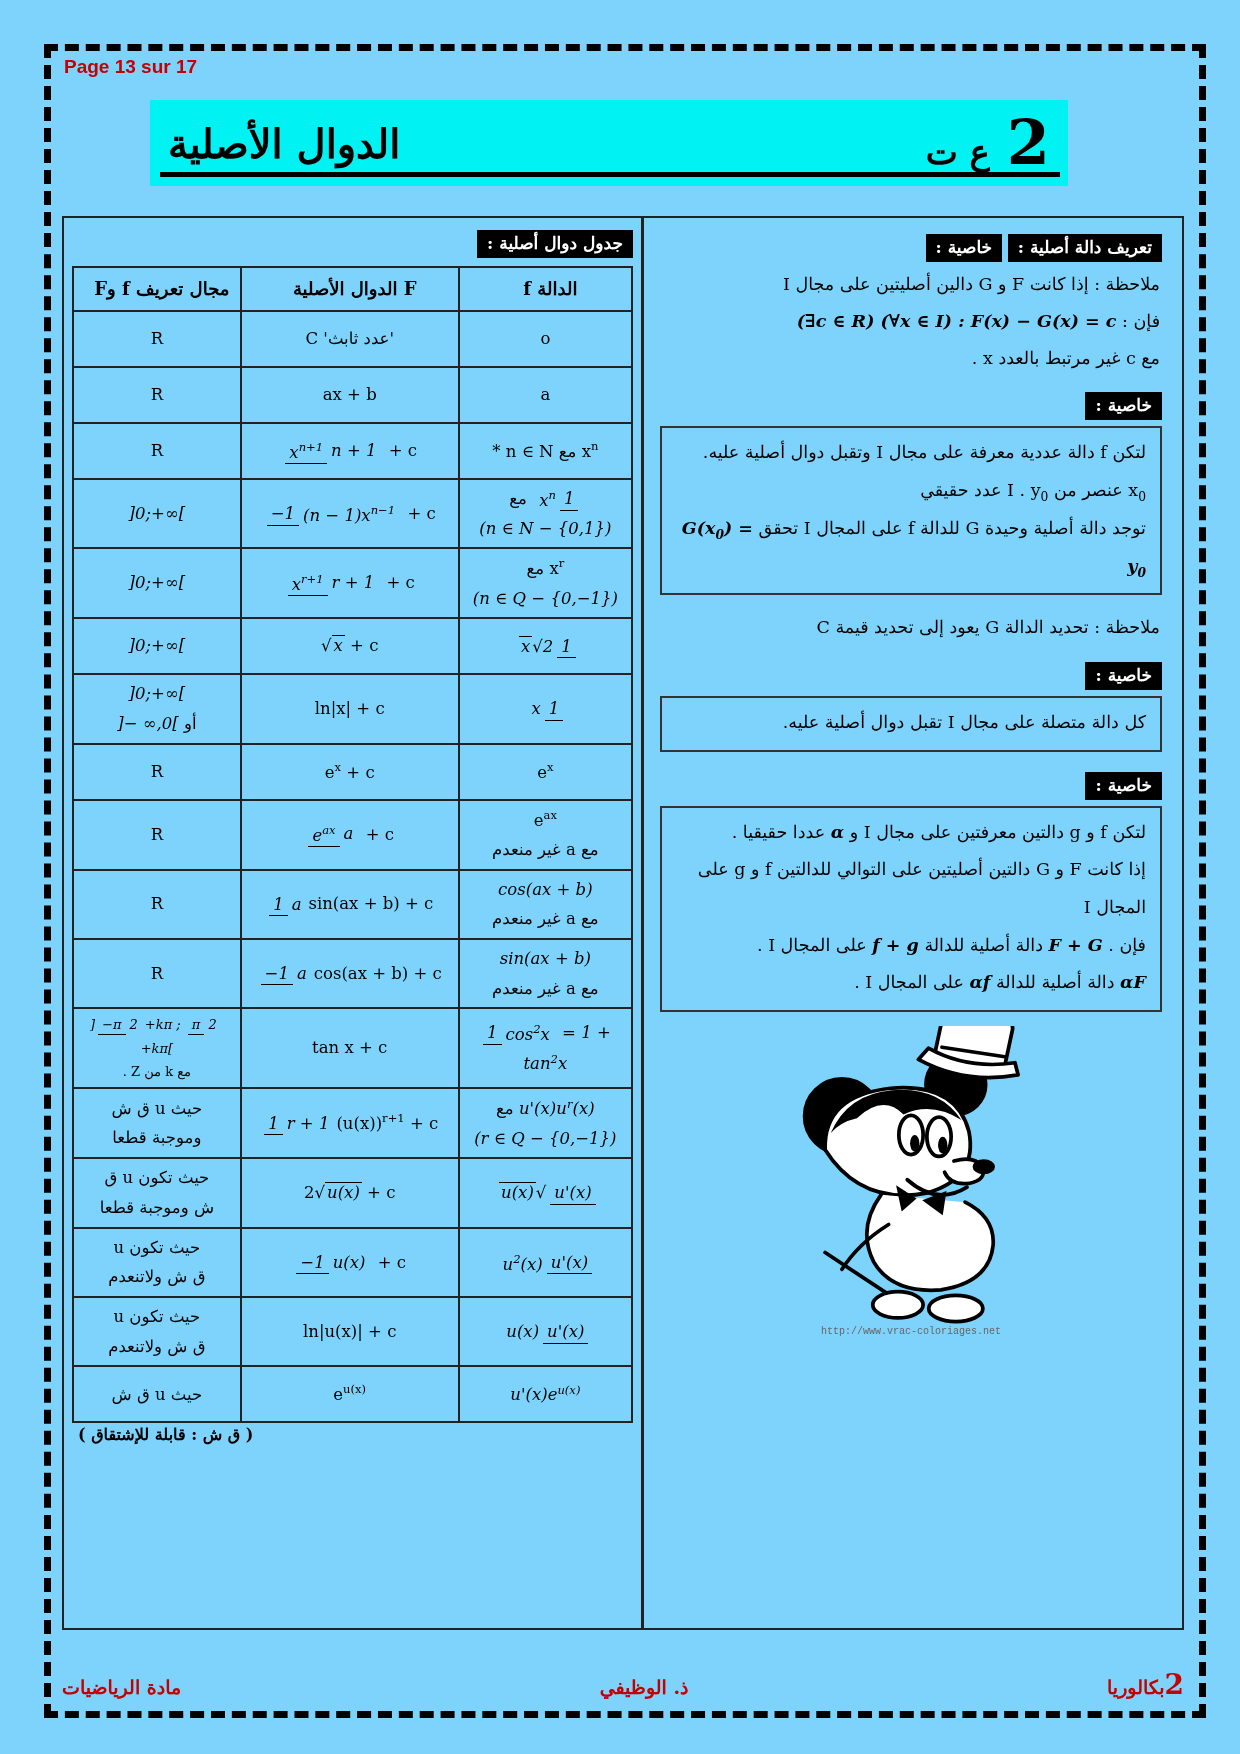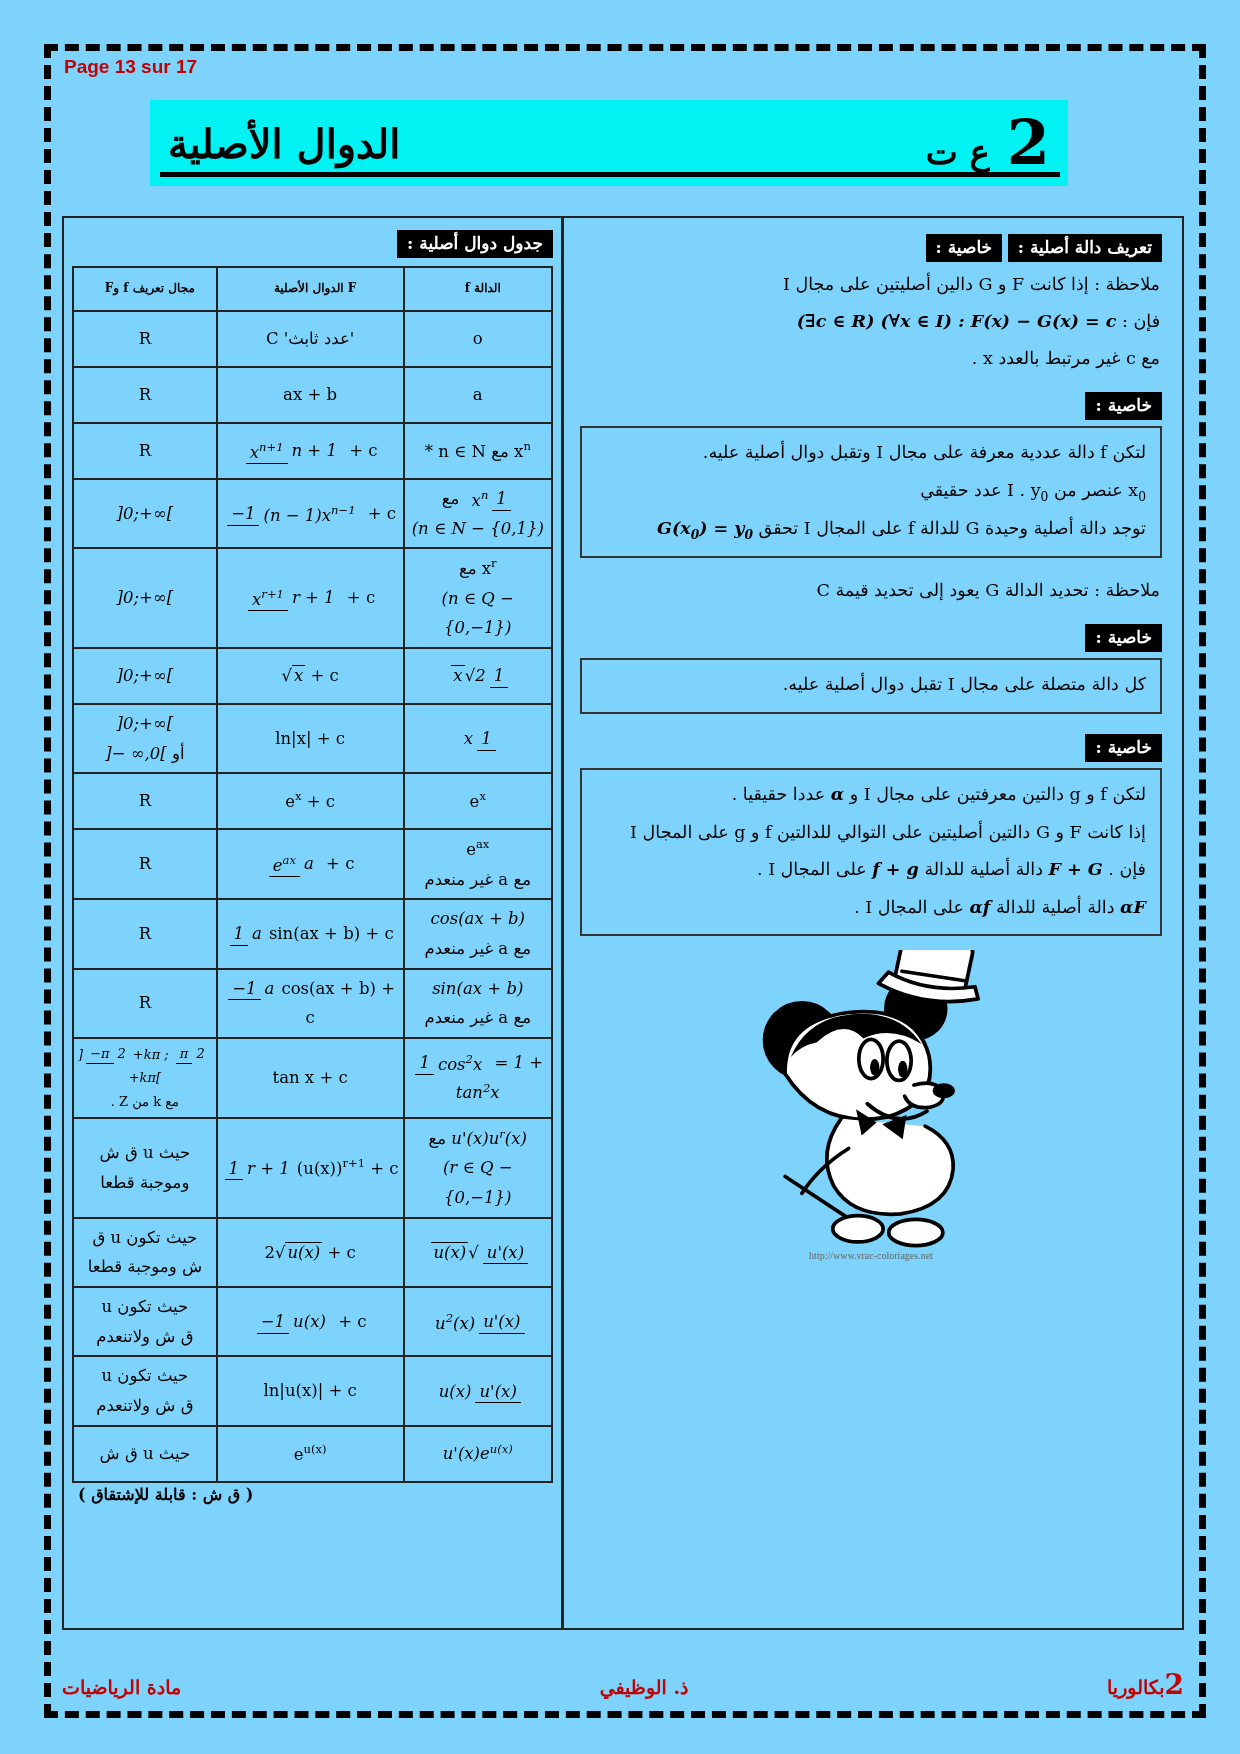--- a/index.html
+++ b/index.html
@@ -21,7 +21,7 @@
   
   .content{position:absolute;left:62px;top:216px;width:1122px;height:1414px;
            border:2px solid #222;display:flex;flex-direction:row;box-sizing:border-box;overflow:hidden;}
-  .left-col{width:500px;border-right:3px solid #222;box-sizing:border-box;direction:rtl;
+  .left-col{width:580px;border-right:3px solid #222;box-sizing:border-box;direction:rtl;
             padding:6px 8px 0 8px;}
   .right-col{flex:1;direction:rtl;padding:10px 20px 0 16px;font-size:17.5px;box-sizing:border-box;}
   .black-label{display:inline-block;background:#000;color:#fff;font-weight:bold;

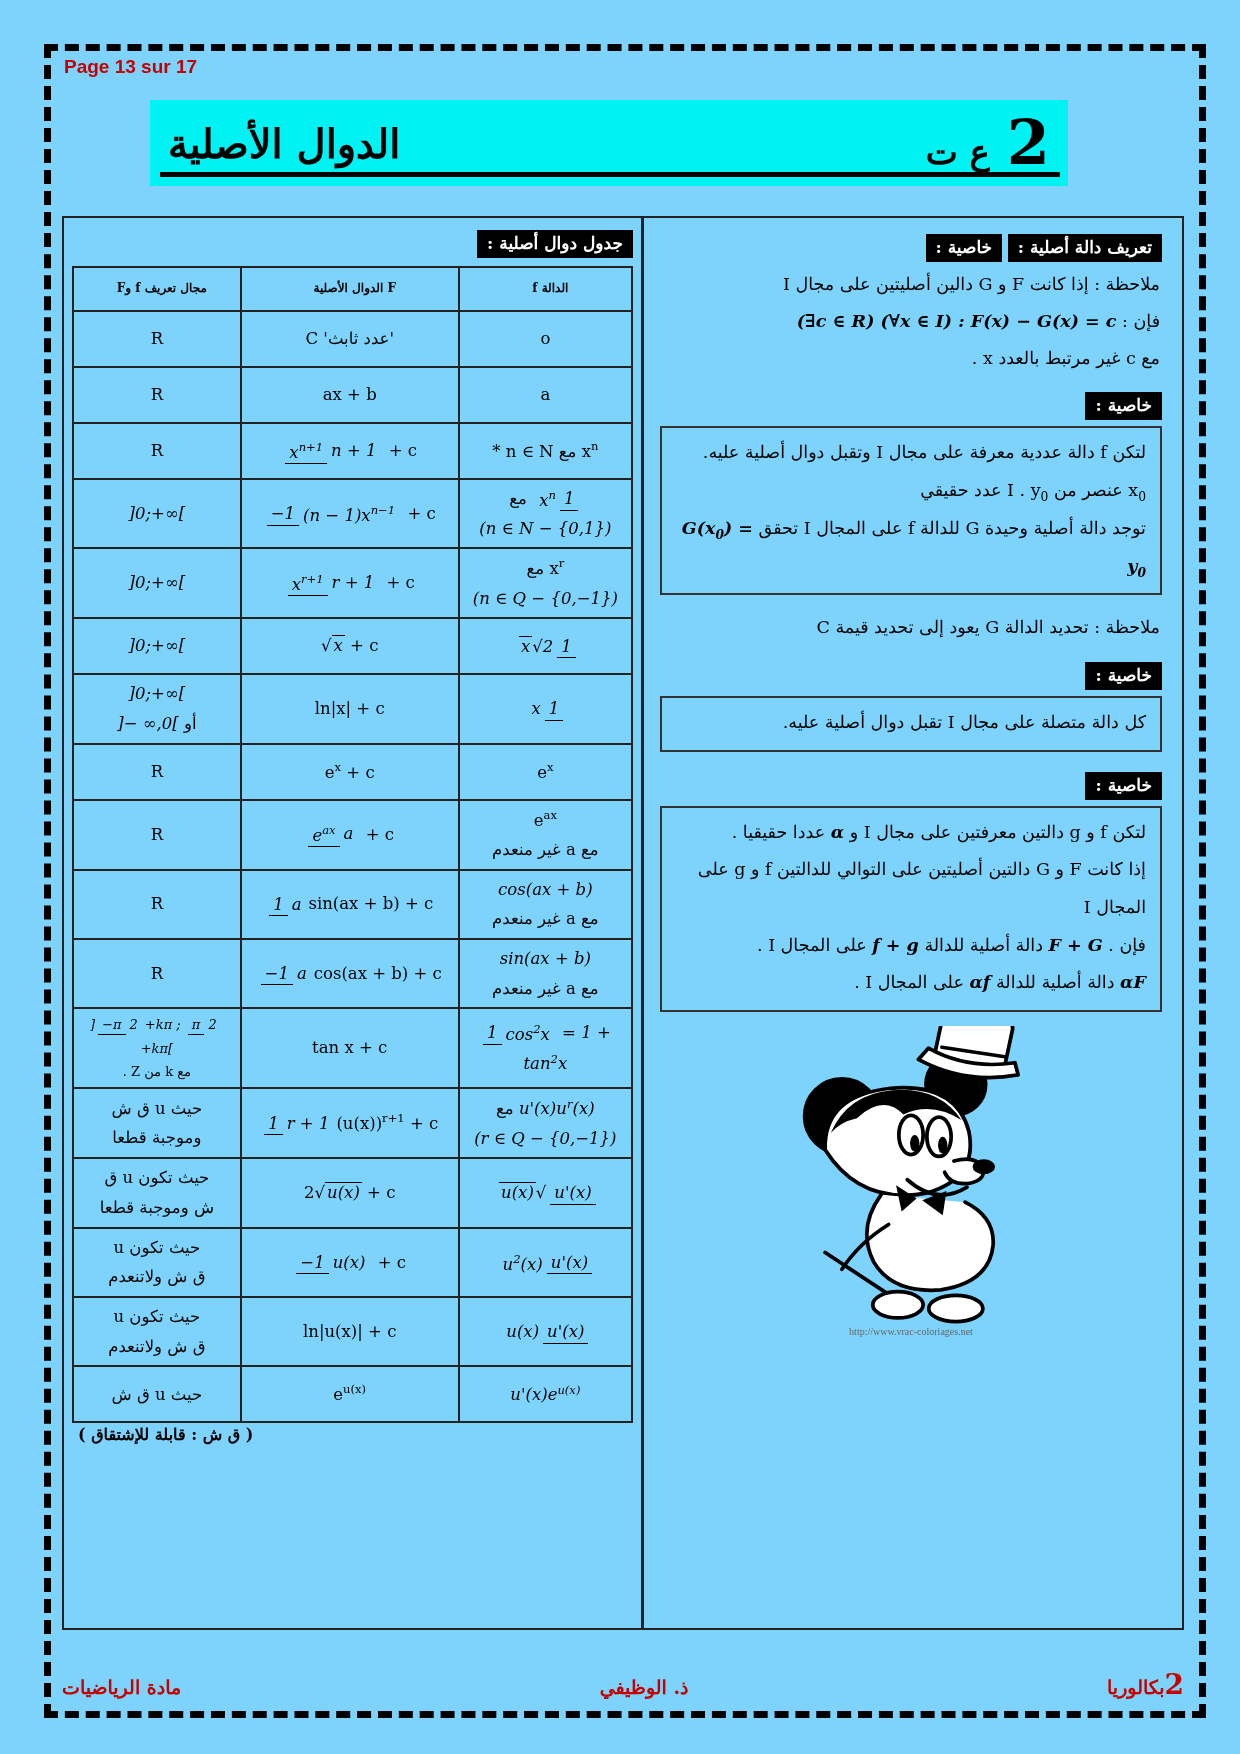--- a/index.html
+++ b/index.html
@@ -32,7 +32,7 @@
   table.tbl{width:100%;border-collapse:collapse;direction:rtl;font-size:16.5px;margin-top:4px;}
   .tbl th,.tbl td{border:2px solid #222;text-align:center;vertical-align:middle;
                   padding:4px 3px;height:46px;line-height:1.8;}
-  .tbl th{font-weight:bold;height:34px;font-size:12px;padding-left:13px;}
+  .tbl th{font-weight:bold;height:34px;font-size:18px;padding-left:13px;}
   .tbl .c1{width:31%;}
   .tbl .c2{width:39%;direction:ltr;}
   .tbl .c3{width:30%;}

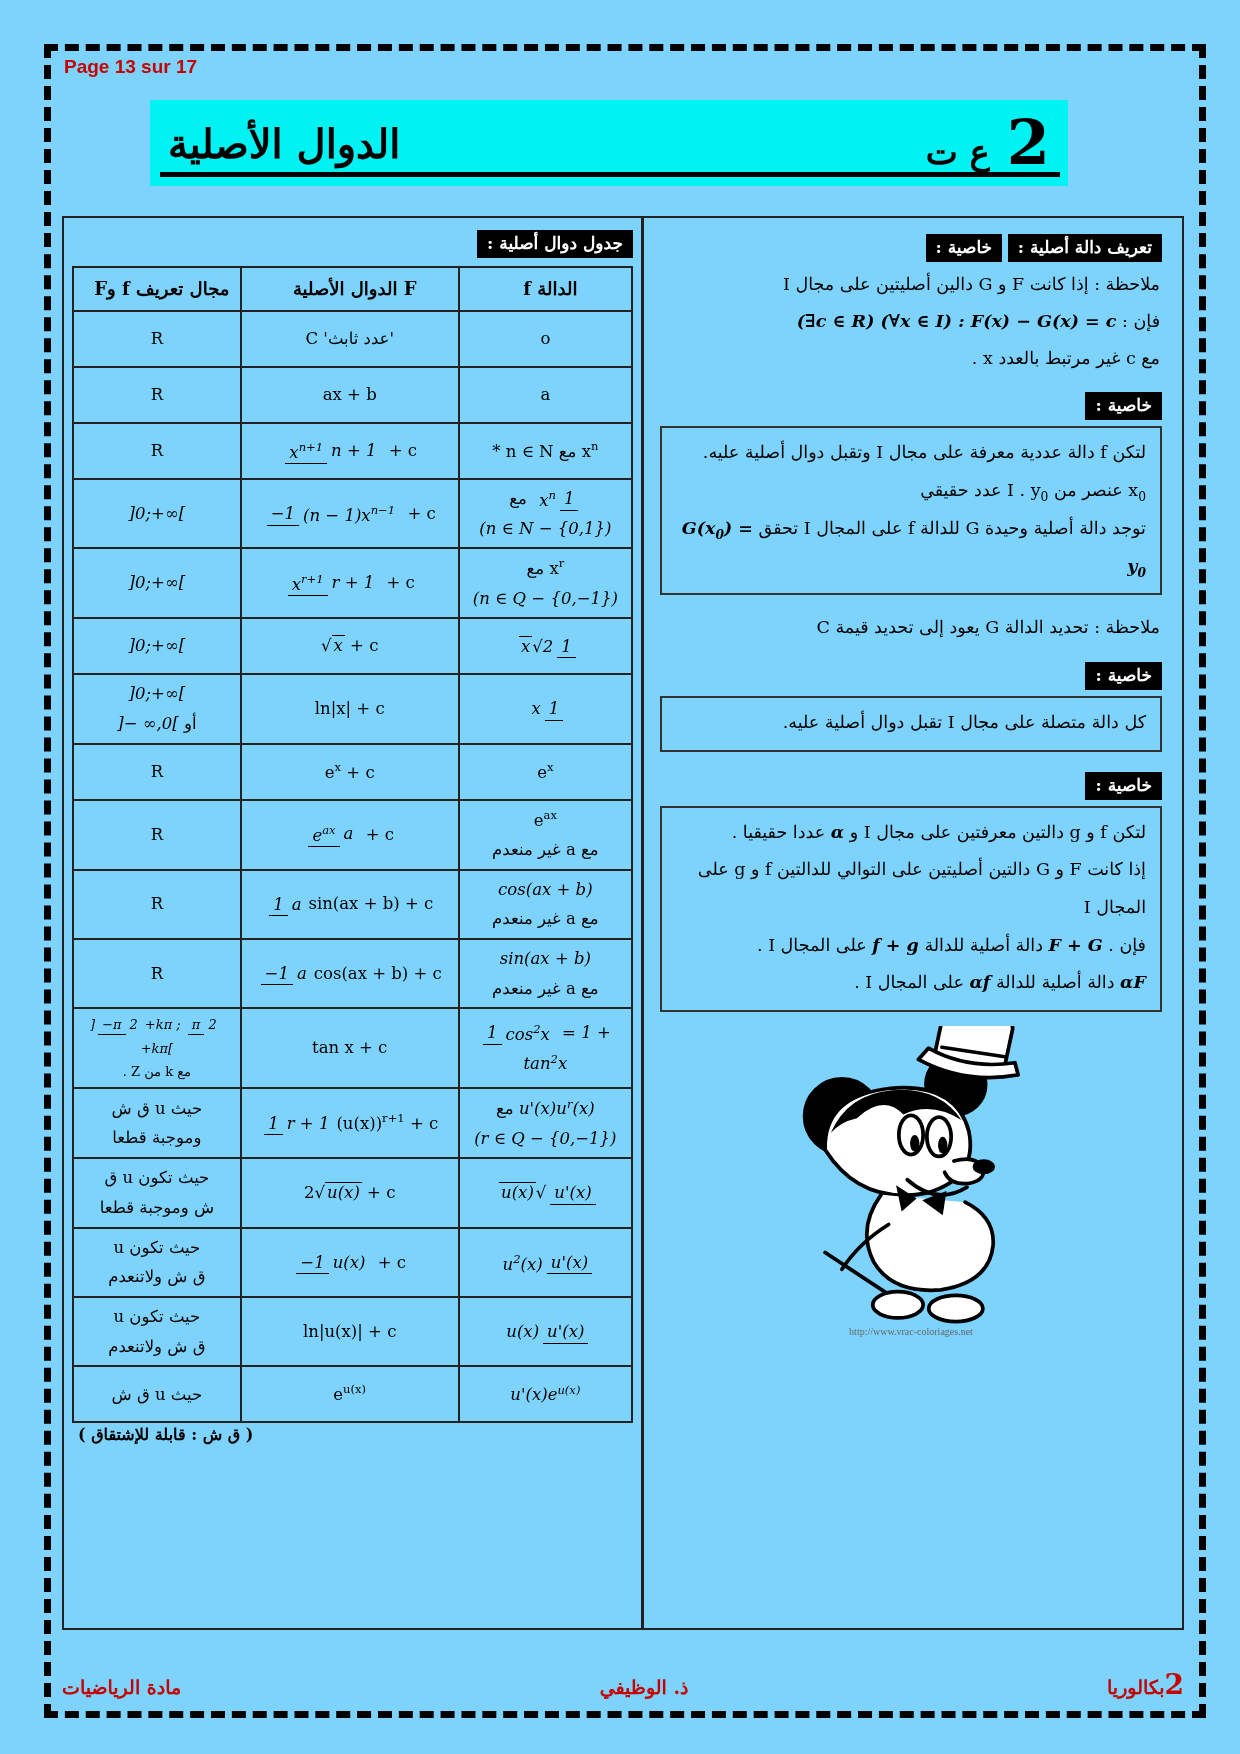--- a/index.html
+++ b/index.html
@@ -52,7 +52,7 @@
   .right-col .ltr{font-weight:bold;}
   
   .mascot-wrap{text-align:center;margin-top:14px;}
-  .mascot-caption{font-family:Liberation Serif, serif;font-size:10px;color:#666;
+  .mascot-caption{font-family:Liberation Mono, monospace;font-size:10px;color:#666;
                   direction:ltr;margin-top:-4px;}
   
   .footer{position:absolute;left:62px;top:1668px;width:1122px;display:flex;direction:ltr;

